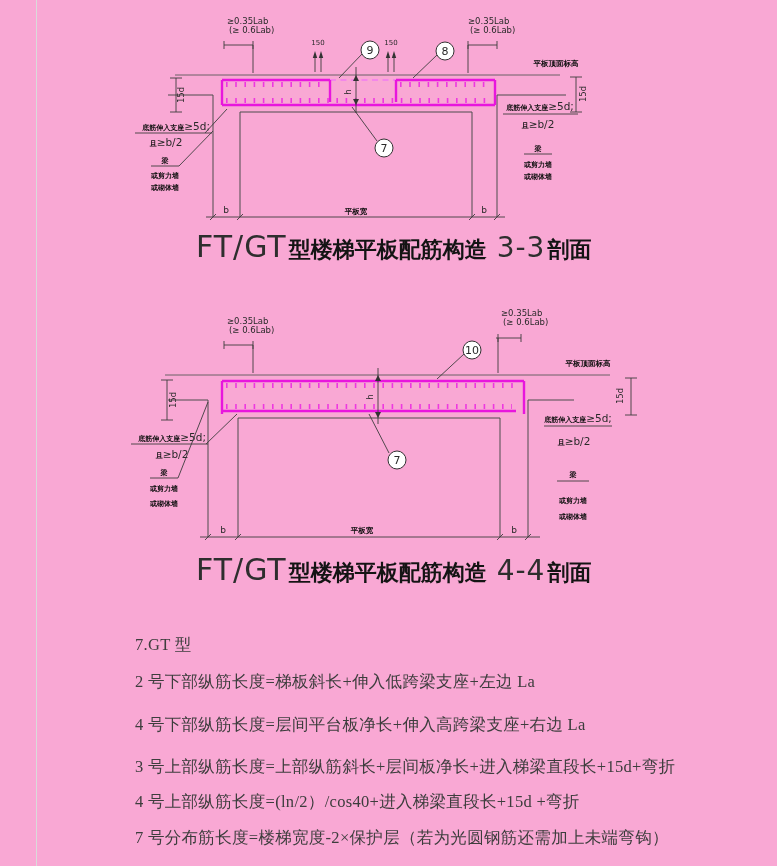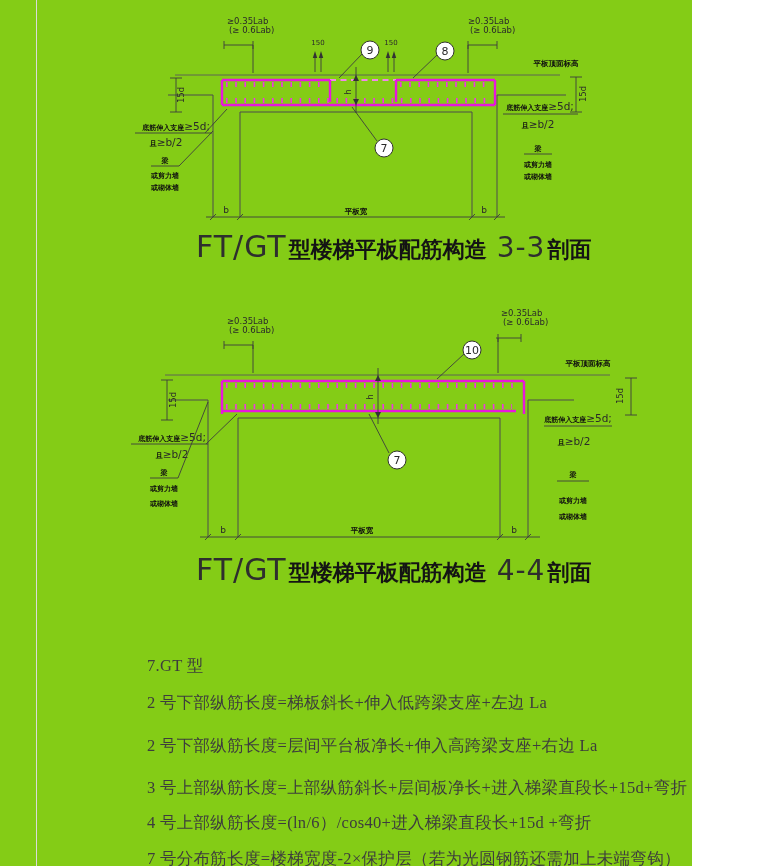--- a/index.html
+++ b/index.html
@@ -3,7 +3,7 @@
 <meta charset="utf-8">
 <style>
   html,body{margin:0;padding:0;background:#ffffff;}
-  .page{position:relative;width:692px;height:866px;background:#84cc16;overflow:hidden;
+  .page{position:relative;width:777px;height:866px;background:#f9a8d4;overflow:hidden;
         font-family:"Liberation Sans",sans-serif;}
   .page-edge{position:absolute;left:36px;top:0;width:1px;height:866px;background:#dadada;}
   svg{position:absolute;left:0;display:block;}

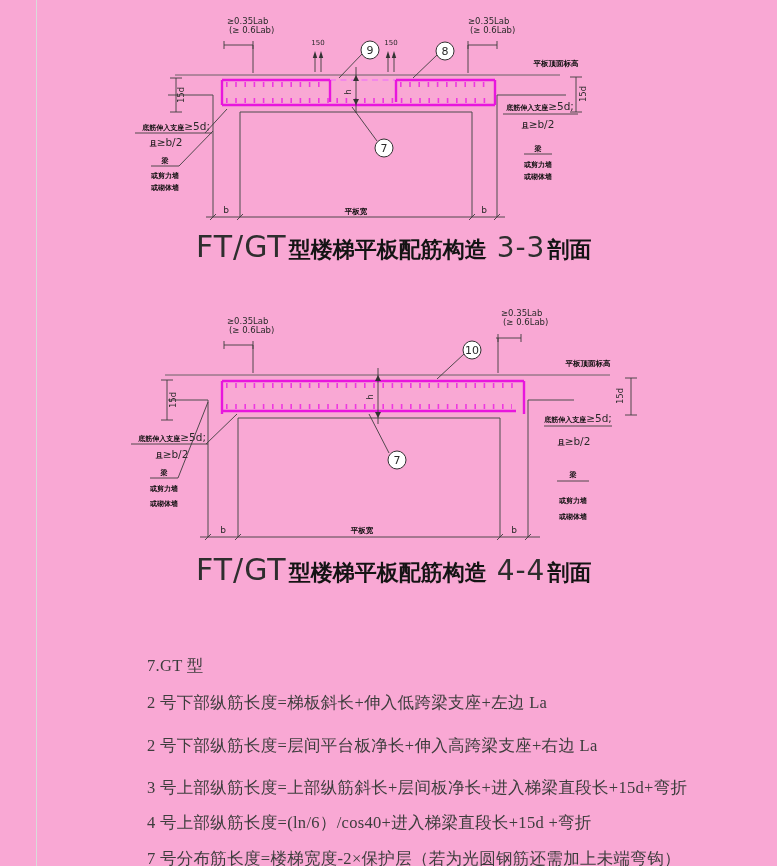--- a/index.html
+++ b/index.html
@@ -27,9 +27,9 @@
   .tz{font-size:22px;font-weight:bold;fill:#141414;}
   .tn{font-size:28px;letter-spacing:1px;fill:#2e2e2e;}
   .notes{position:absolute;left:135px;top:0;width:600px;}
-  .note{position:absolute;left:12px;white-space:nowrap;
+  .note{position:absolute;left:0;white-space:nowrap;
         font-family:"Liberation Serif","DejaVu Serif",serif;
-        font-size:16.5px;letter-spacing:0.3px;color:#3d3d3d;margin-top:21px;}
+        font-size:16.5px;letter-spacing:0.3px;color:#3d3d3d;}
 </style>
 </head>
 <body>

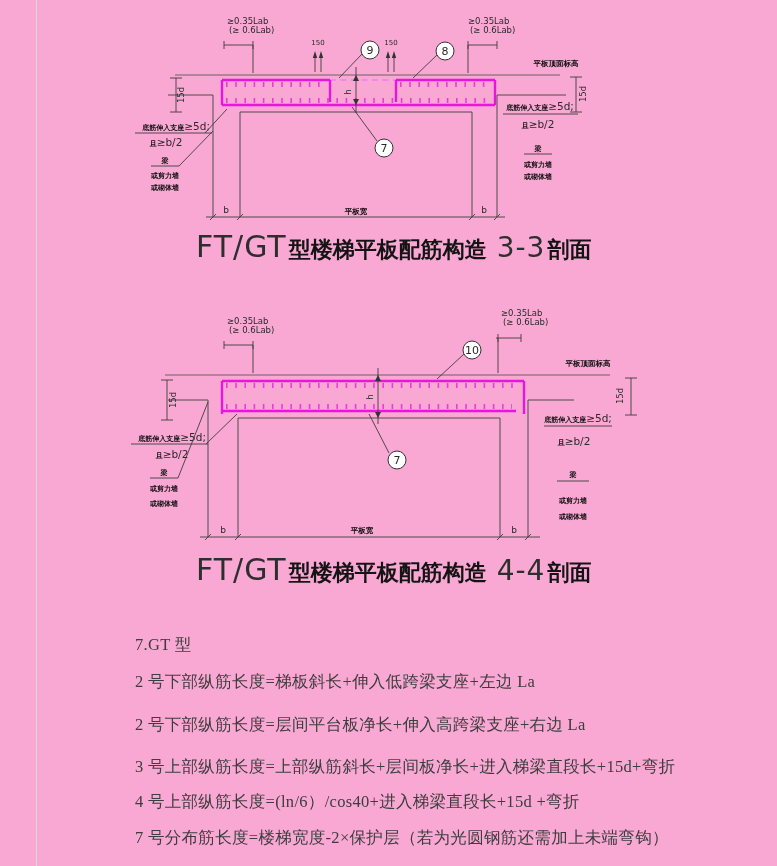--- a/index.html
+++ b/index.html
@@ -315,7 +315,7 @@
   <div class="notes">
     <div class="note" style="top:634px">7.GT 型</div>
     <div class="note" style="top:671px">2 号下部纵筋长度=梯板斜长+伸入低跨梁支座+左边 La</div>
-    <div class="note" style="top:714px">2 号下部纵筋长度=层间平台板净长+伸入高跨梁支座+右边 La</div>
+    <div class="note" style="top:714px">4 号下部纵筋长度=层间平台板净长+伸入高跨梁支座+右边 La</div>
     <div class="note" style="top:756px">3 号上部纵筋长度=上部纵筋斜长+层间板净长+进入梯梁直段长+15d+弯折</div>
     <div class="note" style="top:791px">4 号上部纵筋长度=(ln/6）/cos40+进入梯梁直段长+15d +弯折</div>
     <div class="note" style="top:827px">7 号分布筋长度=楼梯宽度-2×保护层（若为光圆钢筋还需加上未端弯钩）</div>

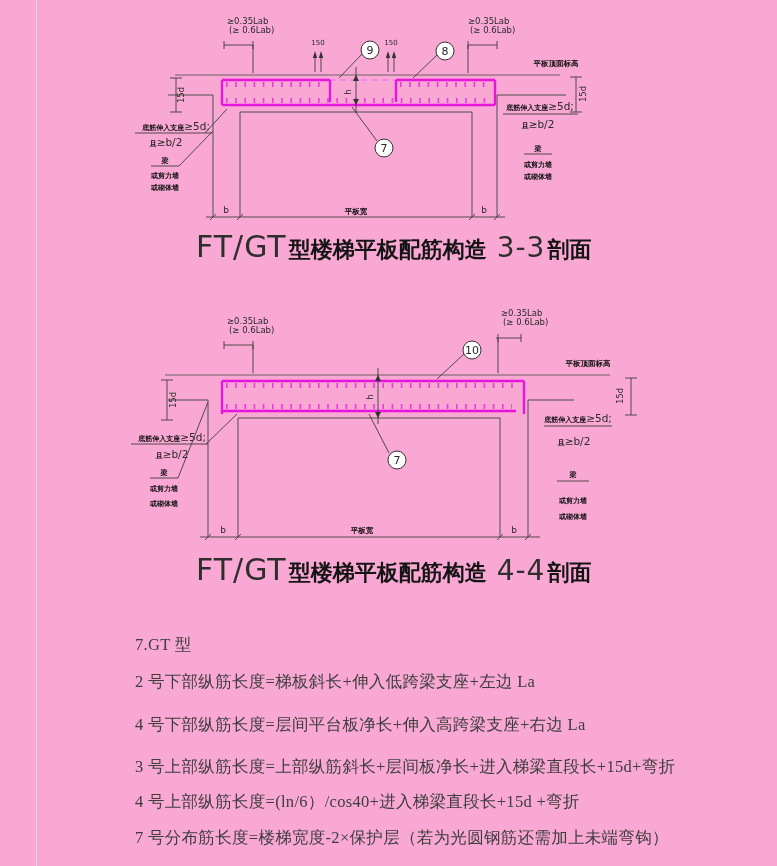--- a/index.html
+++ b/index.html
@@ -317,7 +317,7 @@
     <div class="note" style="top:671px">2 号下部纵筋长度=梯板斜长+伸入低跨梁支座+左边 La</div>
     <div class="note" style="top:714px">4 号下部纵筋长度=层间平台板净长+伸入高跨梁支座+右边 La</div>
     <div class="note" style="top:756px">3 号上部纵筋长度=上部纵筋斜长+层间板净长+进入梯梁直段长+15d+弯折</div>
-    <div class="note" style="top:791px">4 号上部纵筋长度=(ln/6）/cos40+进入梯梁直段长+15d +弯折</div>
+    <div class="note" style="top:791px">4 号上部纵筋长度=(ln/2）/cos40+进入梯梁直段长+15d +弯折</div>
     <div class="note" style="top:827px">7 号分布筋长度=楼梯宽度-2×保护层（若为光圆钢筋还需加上未端弯钩）</div>
   </div>
 </div>

